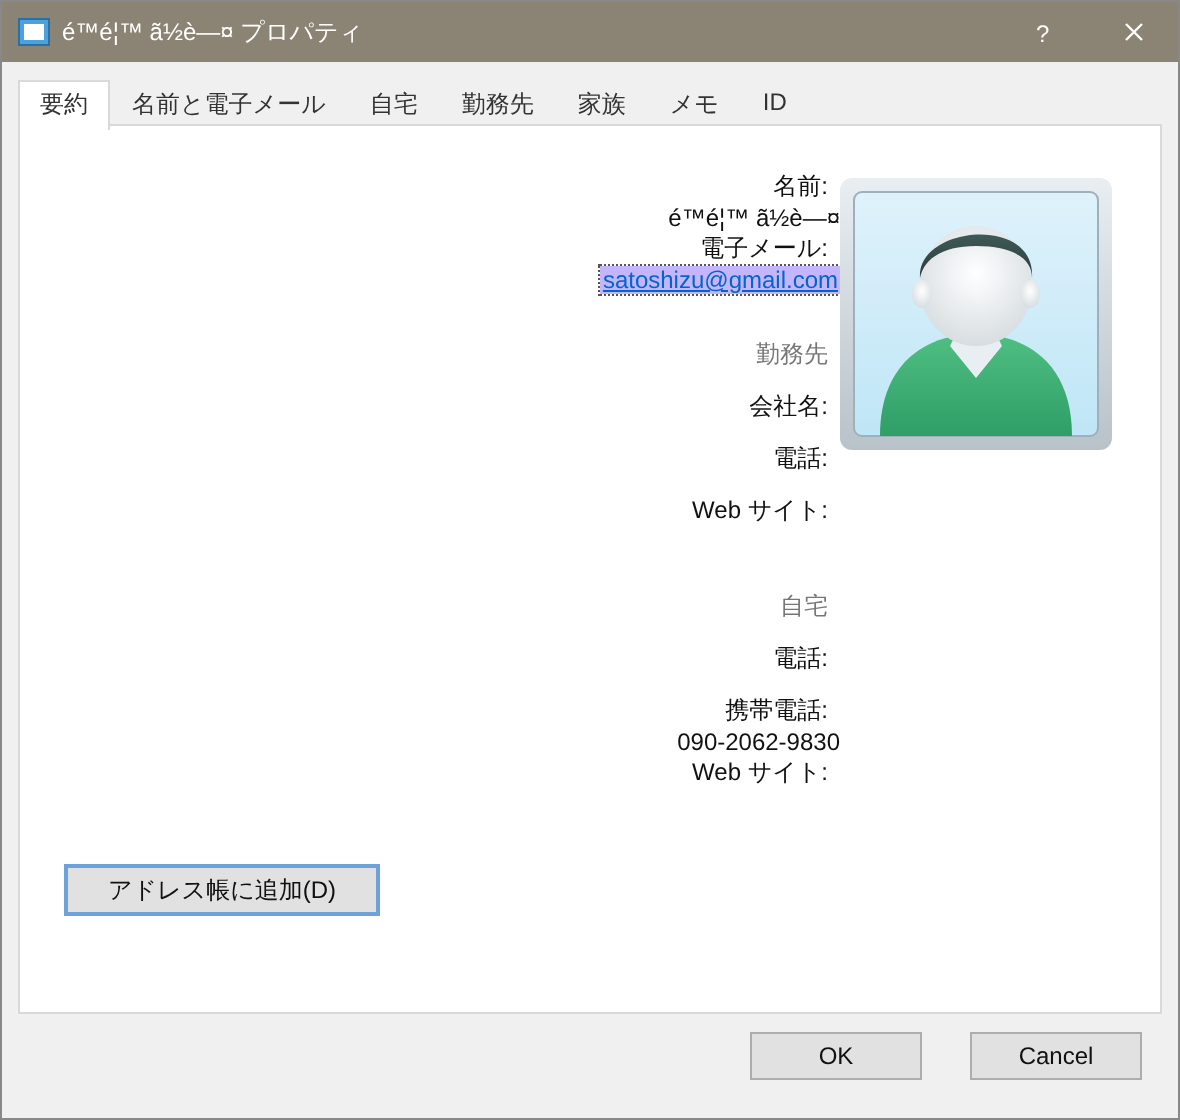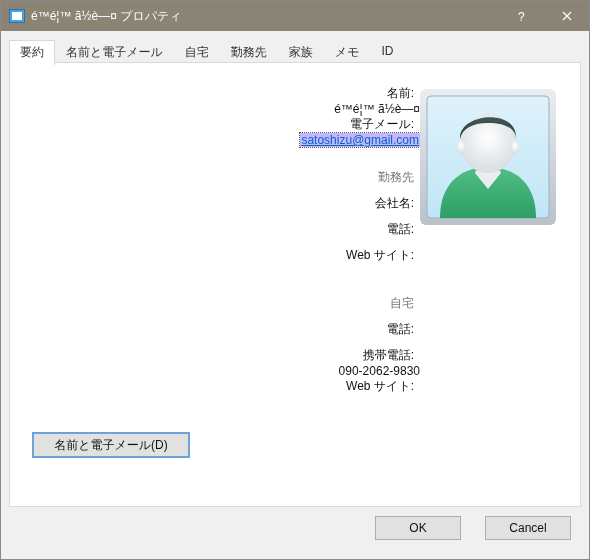--- a/index.html
+++ b/index.html
@@ -119,7 +119,7 @@
           </div>
 
           <button class="addbtn">
-            <span>名前と電子メール(D)</span>
+            <span>アドレス帳に追加(D)</span>
           </button>
 
         </div>

